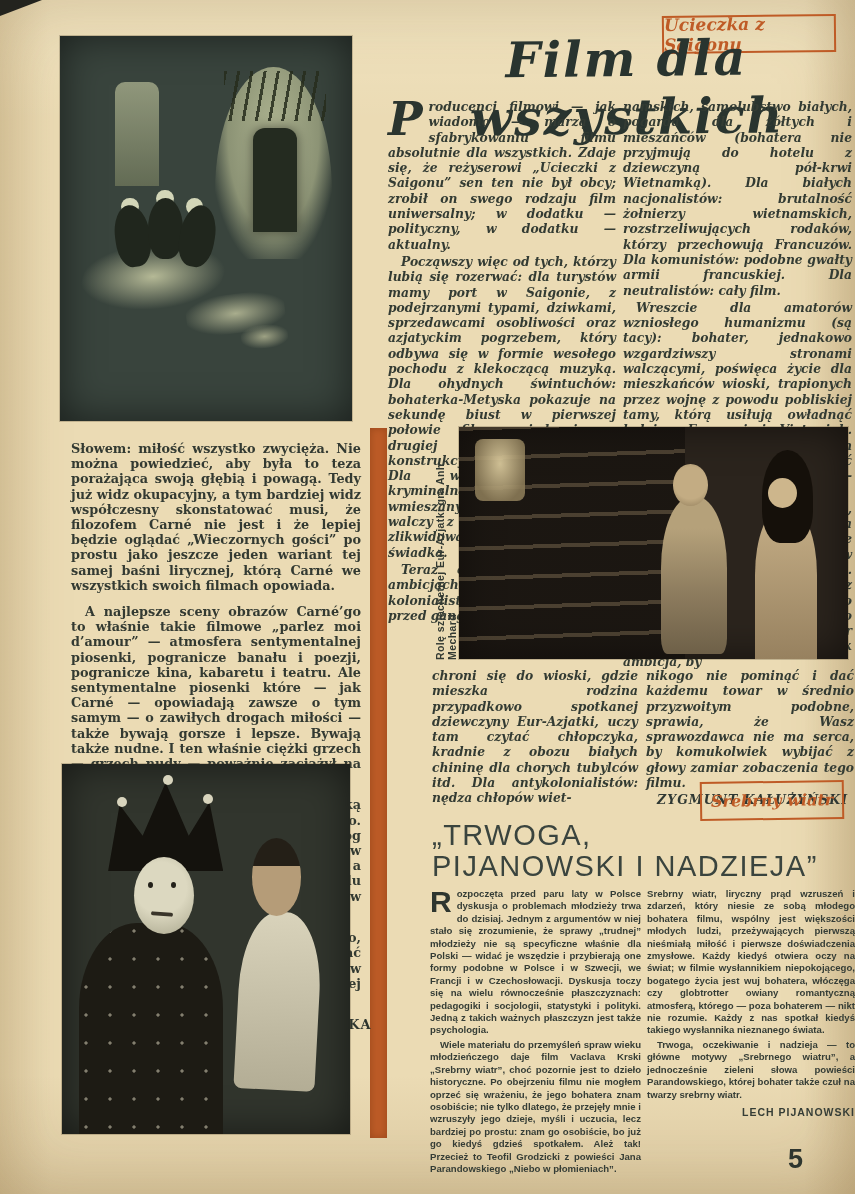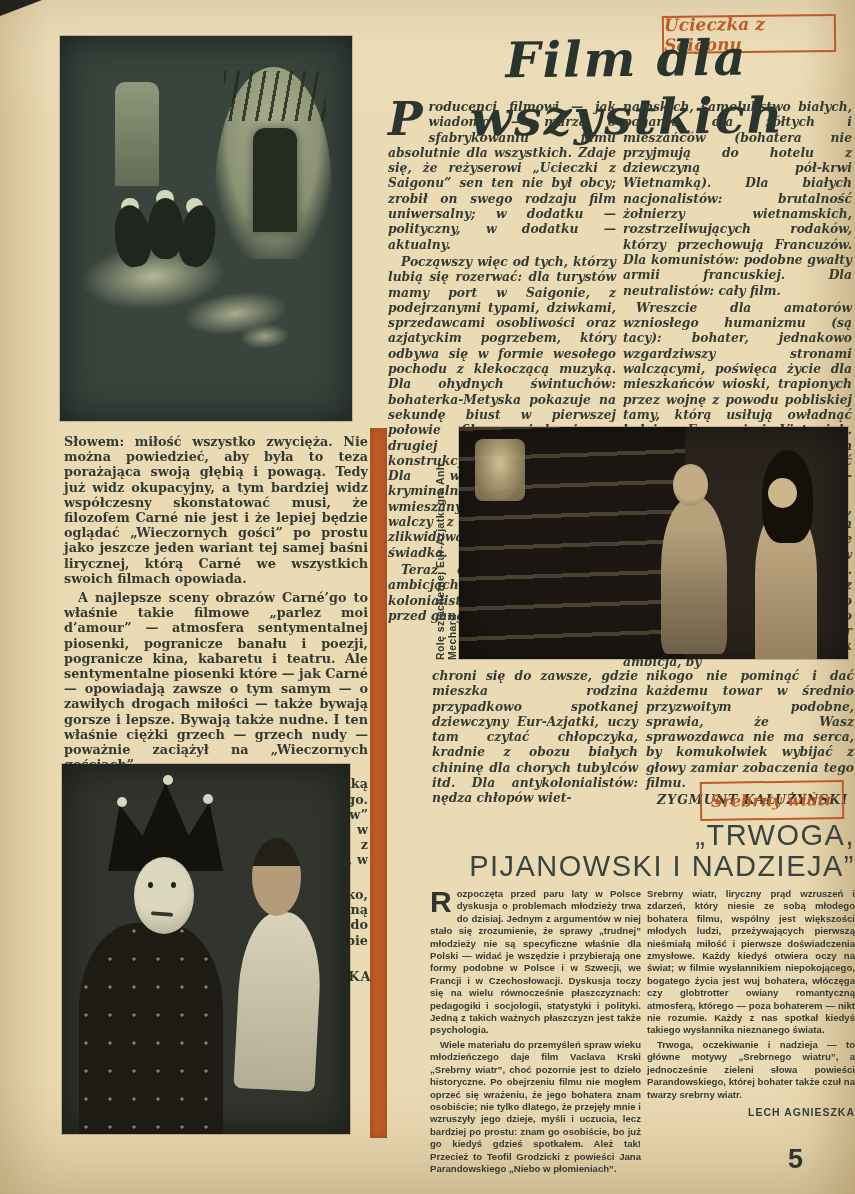--- a/index.html
+++ b/index.html
@@ -95,7 +95,7 @@
     box-shadow:inset 0 0 8px rgba(90,35,5,.35);}
   .carne-block{position:absolute;left:60px;top:430px;width:312px;text-align:justify;
     font-size:12.8px;line-height:15.2px;font-weight:600;color:#333a32;}
-  .carne-block p{margin:4px;}
+  .carne-block p{margin:11px;}
   .carne-block p + p{text-indent:14px;}
   .sig{font-weight:bold;}
   .sig-osiecka{text-align:right;font-size:13px;letter-spacing:1.5px;margin-top:6px;color:#2e362f;}

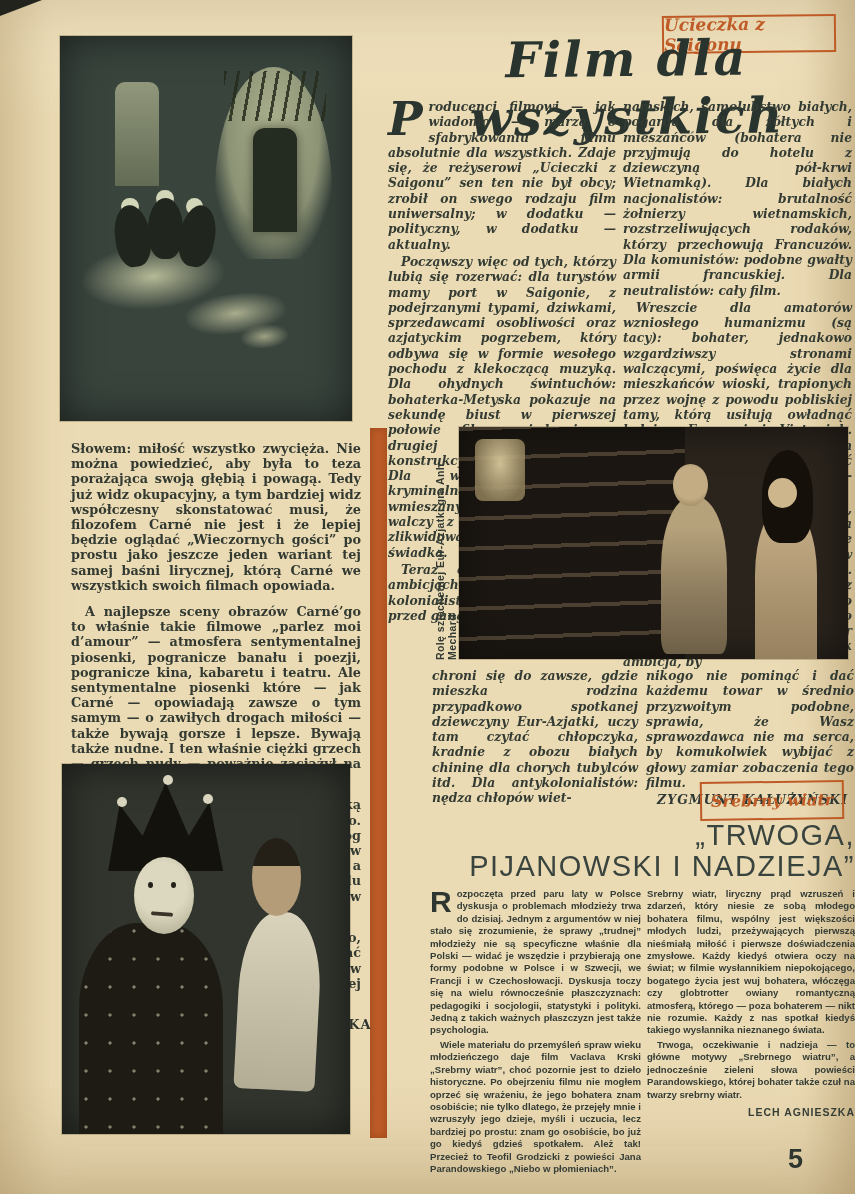--- a/index.html
+++ b/index.html
@@ -184,7 +184,7 @@
   </div>
 
   <div class="col col-end-left">
-    <p class="ital">chroni się do zawsze, gdzie mieszka rodzina przypadkowo spotkanej dziewczyny Eur-Azjatki, uczy tam czytać chłopczyka, kradnie z obozu białych chininę dla chorych tubylców itd. Dla antykolonialistów: nędza chłopów wiet-</p>
+    <p class="ital">chroni się do wioski, gdzie mieszka rodzina przypadkowo spotkanej dziewczyny Eur-Azjatki, uczy tam czytać chłopczyka, kradnie z obozu białych chininę dla chorych tubylców itd. Dla antykolonialistów: nędza chłopów wiet-</p>
   </div>
   <div class="col col-end-right">
     <p class="ital">nikogo nie pominąć i dać każdemu towar w średnio przyzwoitym podobne, sprawia, że Wasz sprawozdawca nie ma serca, by komukolwiek wybijać z głowy zamiar zobaczenia tego filmu.</p>

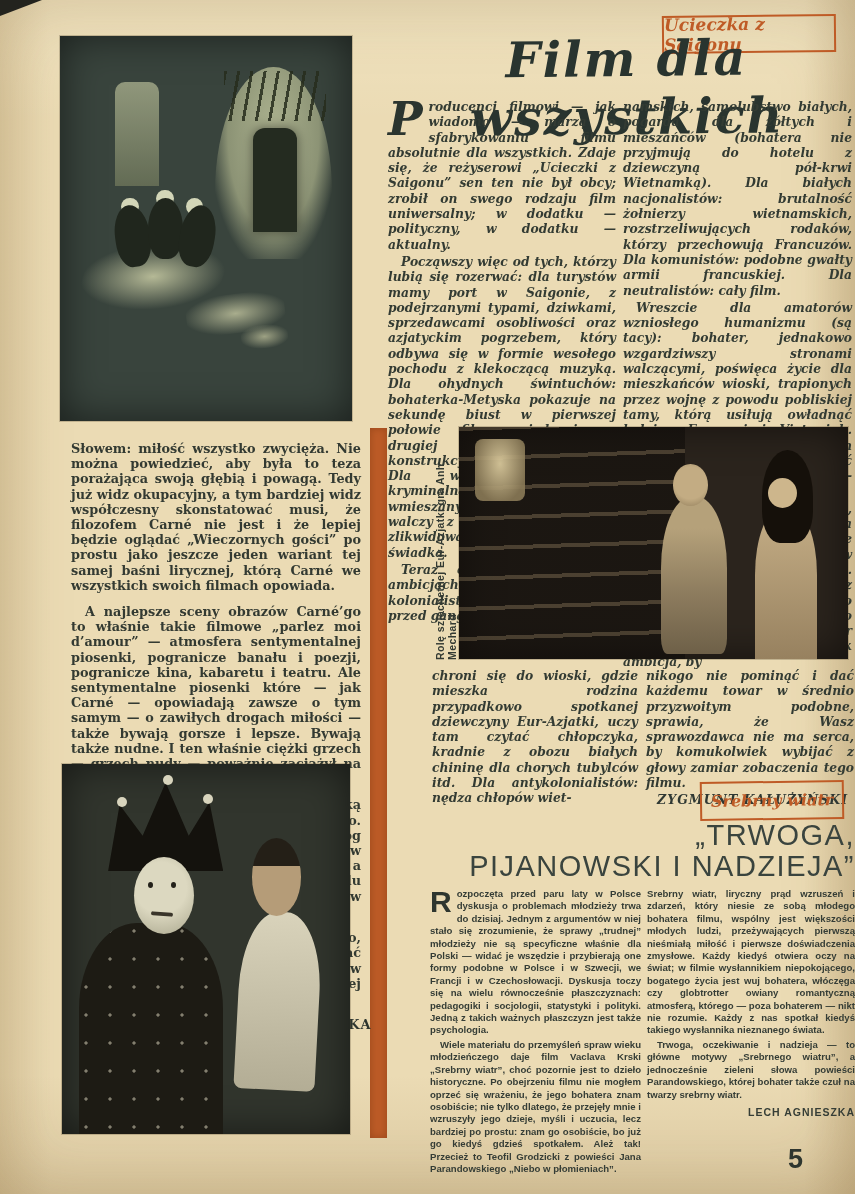--- a/index.html
+++ b/index.html
@@ -108,7 +108,7 @@
   .sig-kal{text-align:right;font-style:italic;font-size:12.5px;letter-spacing:1px;padding-right:6px;margin-top:2px;}
   .trwoga{position:absolute;left:432px;top:820px;width:423px;margin:0;
     font-family:"Liberation Sans","DejaVu Sans",sans-serif;font-weight:400;
-    font-size:29px;line-height:31px;letter-spacing:1.5px;color:#3a443e;text-align:right;}
+    font-size:29px;line-height:31px;letter-spacing:1.5px;color:#3a443e;}
   .sans-col{font-family:"Liberation Sans","DejaVu Sans",sans-serif;font-weight:bold;
     font-size:9.6px;line-height:12.4px;color:#353d36;}
   .sans-col p{margin:0 0 2px 0;}

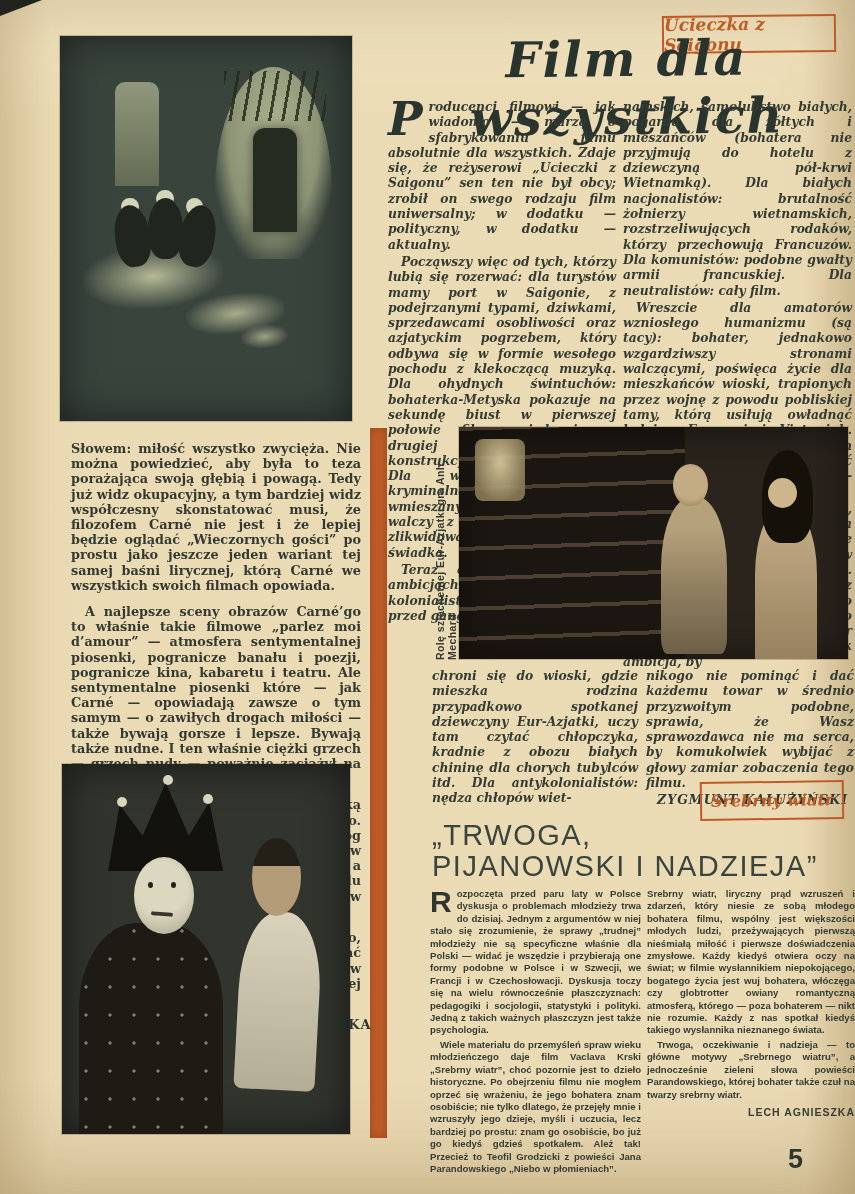--- a/index.html
+++ b/index.html
@@ -220,7 +220,7 @@
   <div class="col sans-col col-t-right">
     <p>Srebrny wiatr, liryczny prąd wzruszeń i zdarzeń, który niesie ze sobą młodego bohatera filmu, wspólny jest większości młodych ludzi, przeżywających pierwszą nieśmiałą miłość i pierwsze doświadczenia zmysłowe. Każdy kiedyś otwiera oczy na świat; w filmie wysłannikiem niepokojącego, bogatego życia jest wuj bohatera, włóczęga czy globtrotter owiany romantyczną atmosferą, którego — poza bohaterem — nikt nie rozumie. Każdy z nas spotkał kiedyś takiego wysłannika nieznanego świata.</p>
     <p class="indent">Trwoga, oczekiwanie i nadzieja — to główne motywy „Srebrnego wiatru”, a jednocześnie zieleni słowa powieści Parandowskiego, której bohater także czuł na twarzy srebrny wiatr.</p>
-    <div class="sig sig-pij">LECH AGNIESZKA</div>
+    <div class="sig sig-pij">LECH PIJANOWSKI</div>
   </div>
 
   <div class="pagenum">5</div>

